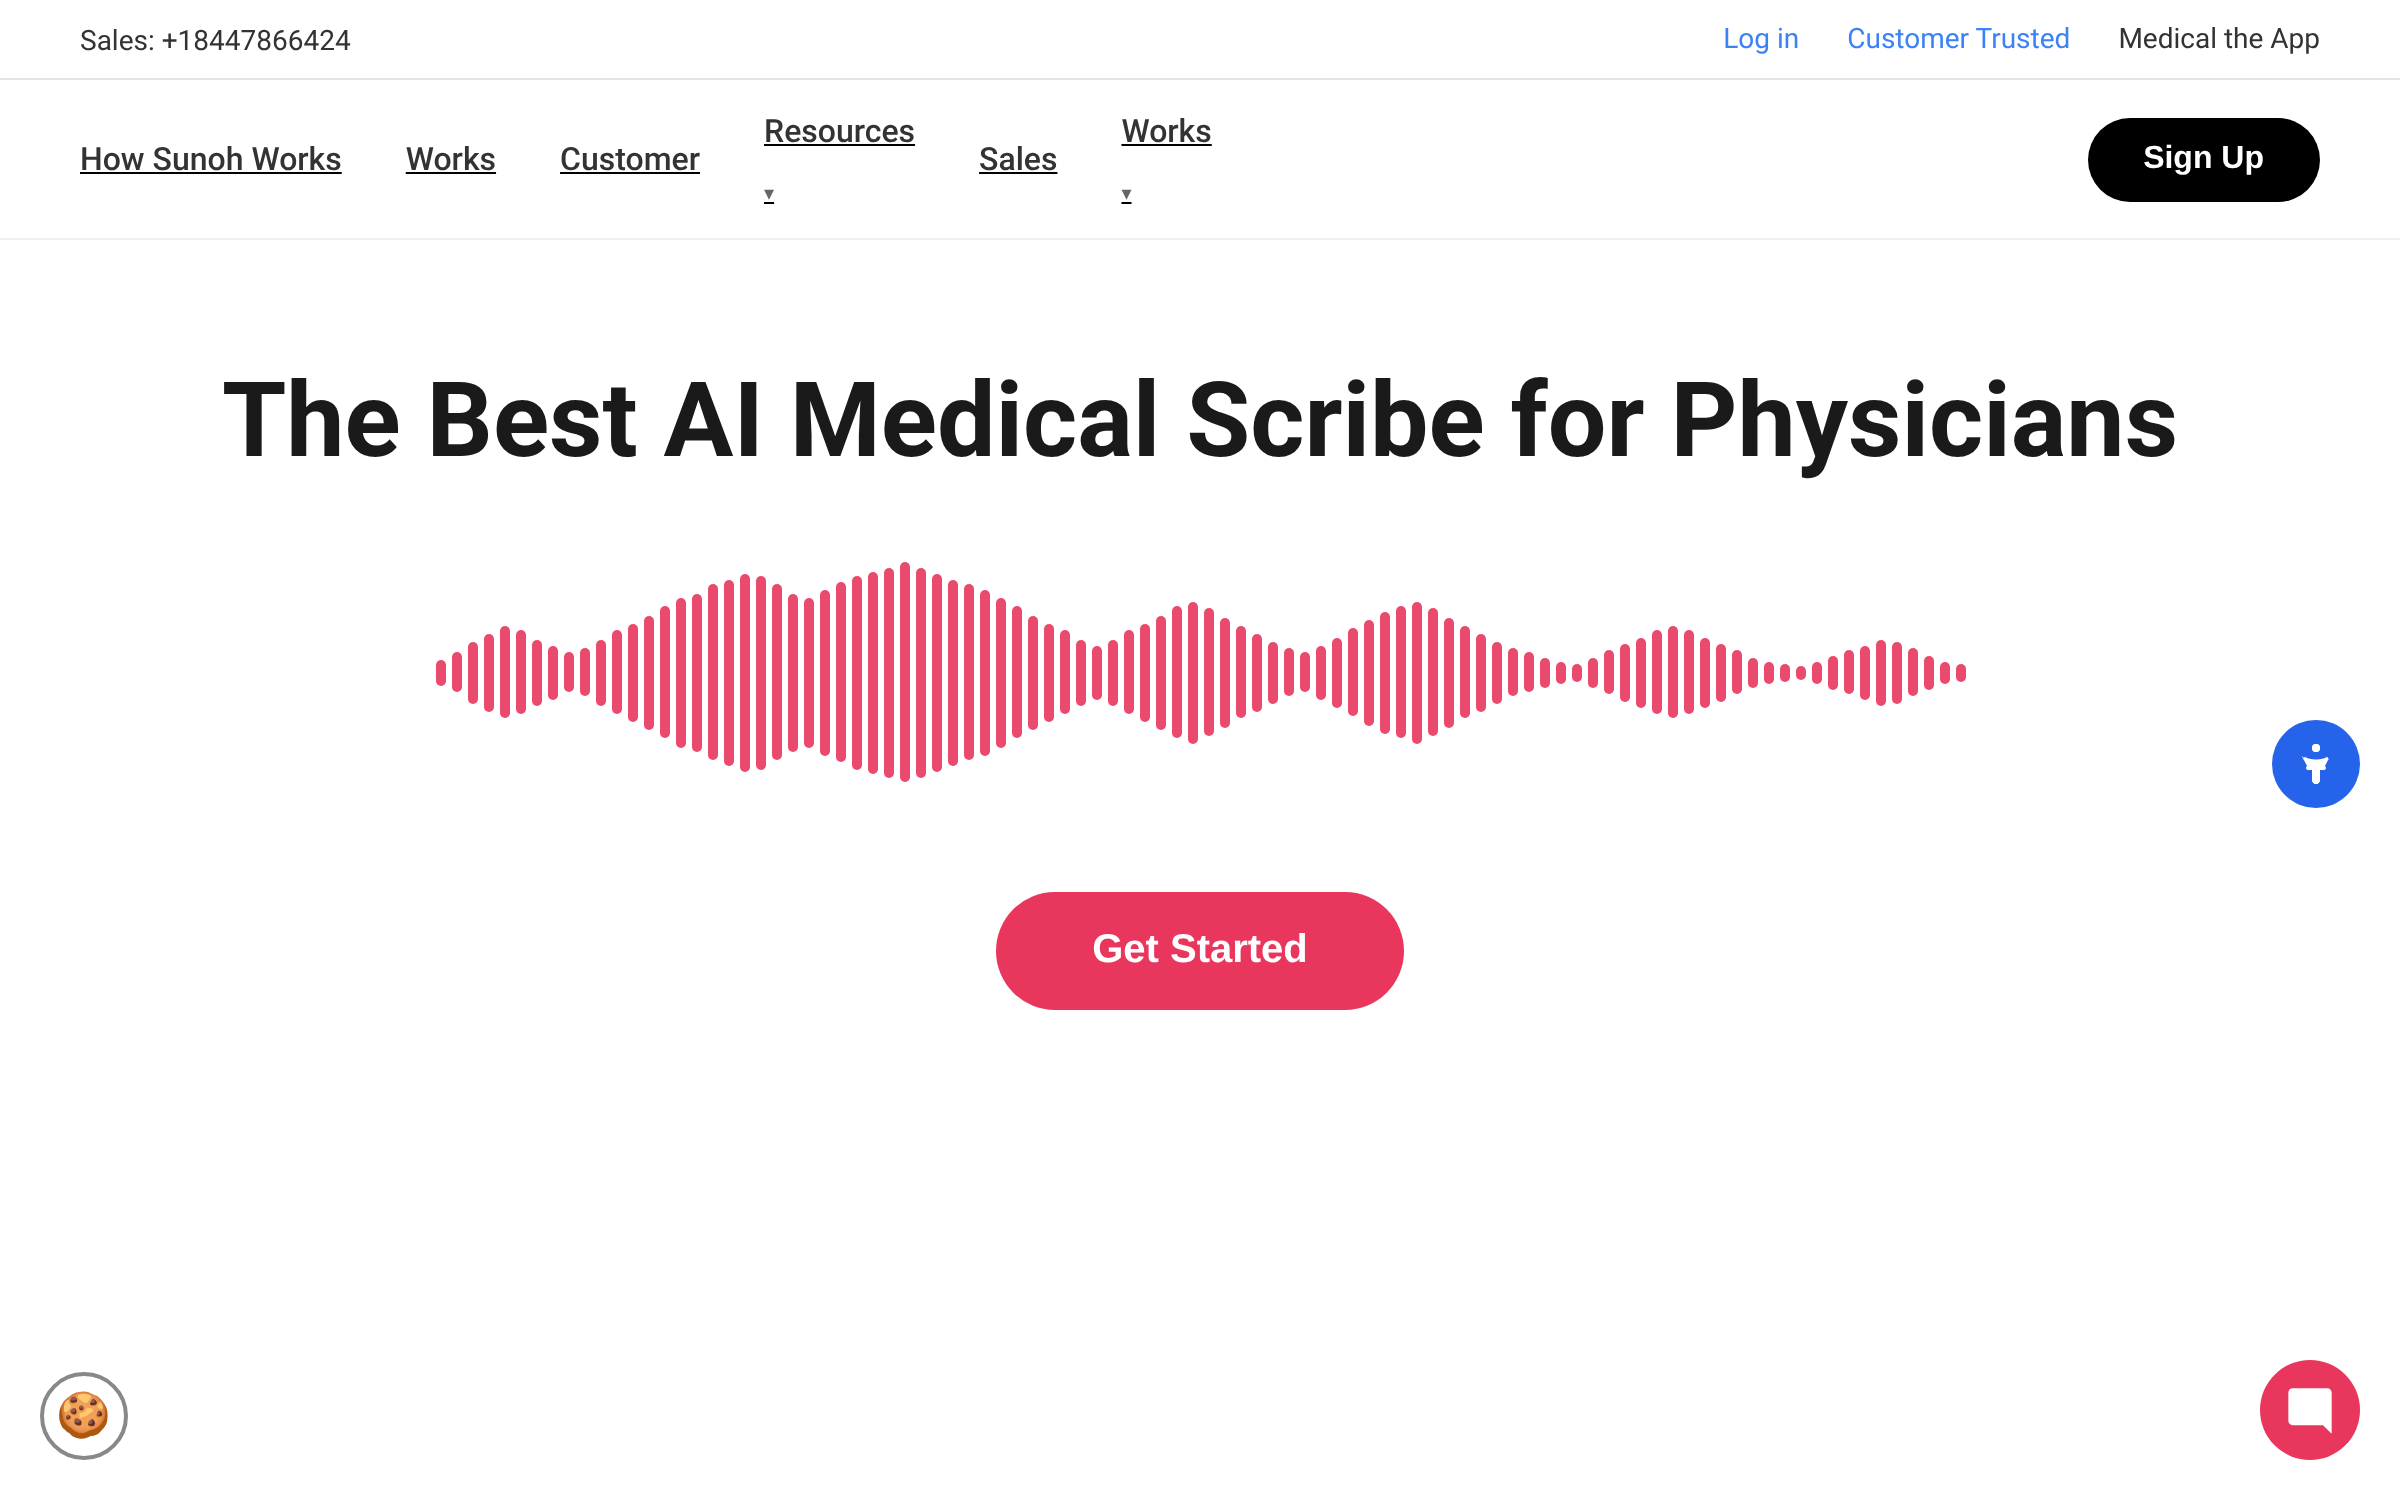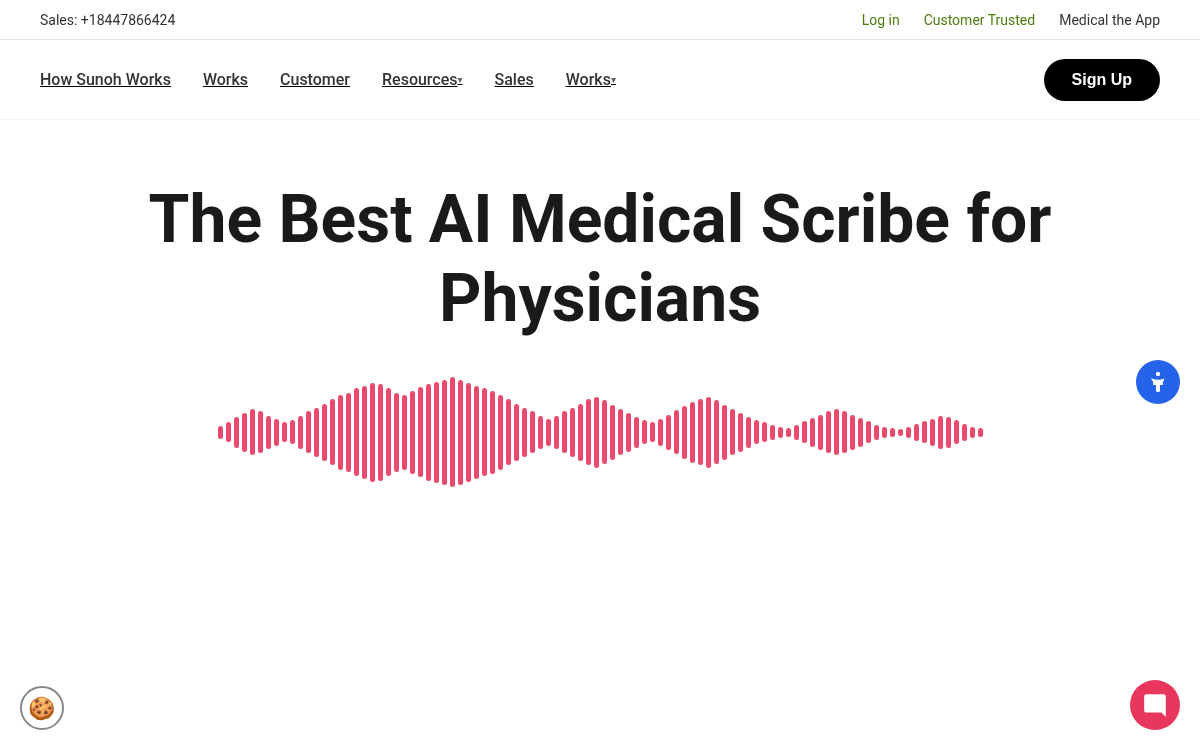--- a/index.html
+++ b/index.html
@@ -34,7 +34,7 @@
     }
     .top-bar-right a {
       text-decoration: none;
-      color: #4d7c0f;
+      color: #3b82f6;
       font-size: 14px;
     }
     .top-bar-right a:last-child {

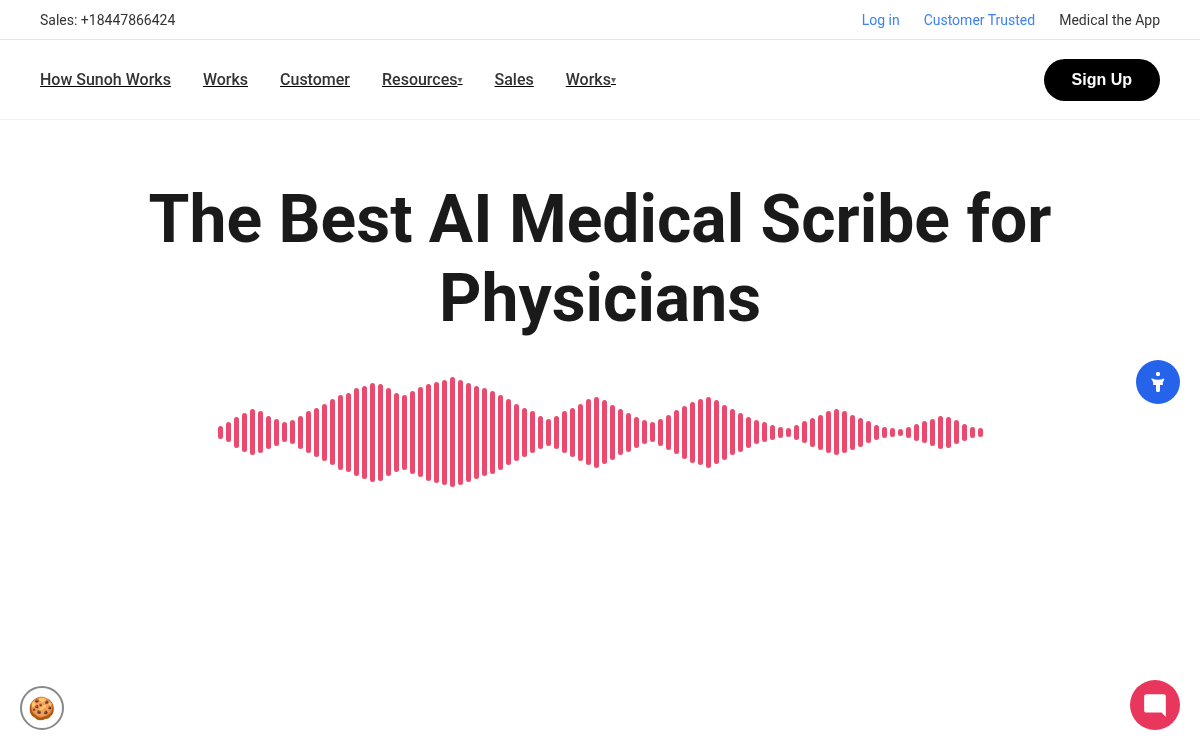--- a/index.html
+++ b/index.html
@@ -94,9 +94,10 @@
     }
     .nav-dropdown {
       display: flex;
-      align-items: center;
-      gap: 0;
-      cursor: pointer;
+      align-items: flex-start;
+      gap: 16px;
+      cursor: pointer;
+      flex-direction: column;
     }
     .nav-dropdown .chevron {
       font-size: 10px;

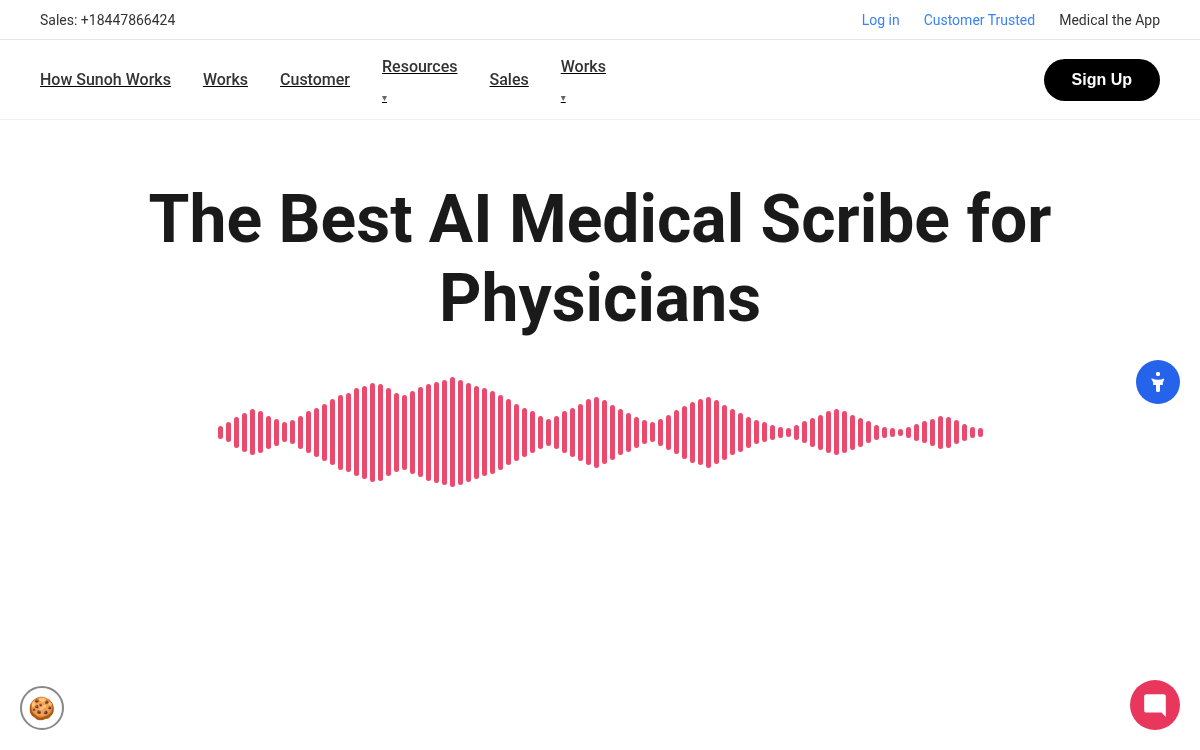--- a/index.html
+++ b/index.html
@@ -121,7 +121,7 @@
       padding: 60px 40px 40px;
     }
     .hero-title {
-      font-size: 66px;
+      font-size: 52px;
       font-weight: 700;
       color: #1a1a1a;
       line-height: 1.2;

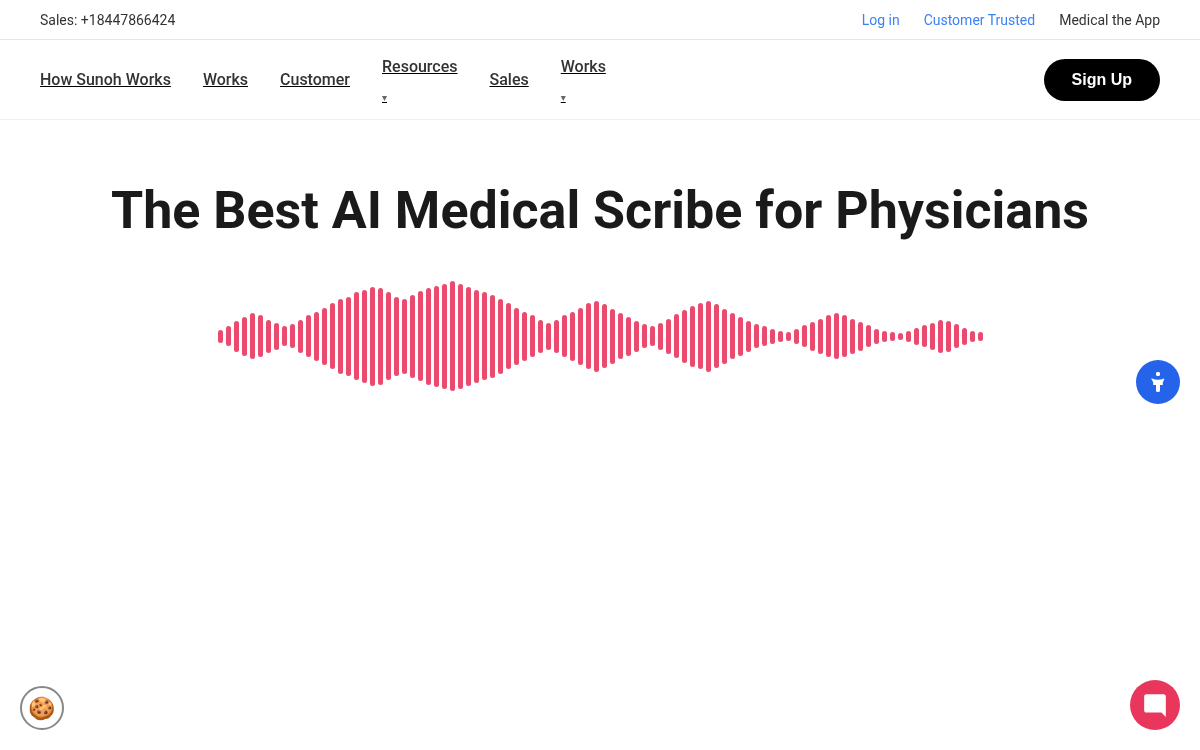--- a/index.html
+++ b/index.html
@@ -369,6 +369,7 @@
       <div class="waveform-bar" style="height: 8.8px;"></div>
     </div>
 
+  <button class="cta-btn">Get Started</button>
 </section>
 
 <div class="accessibility-btn">

